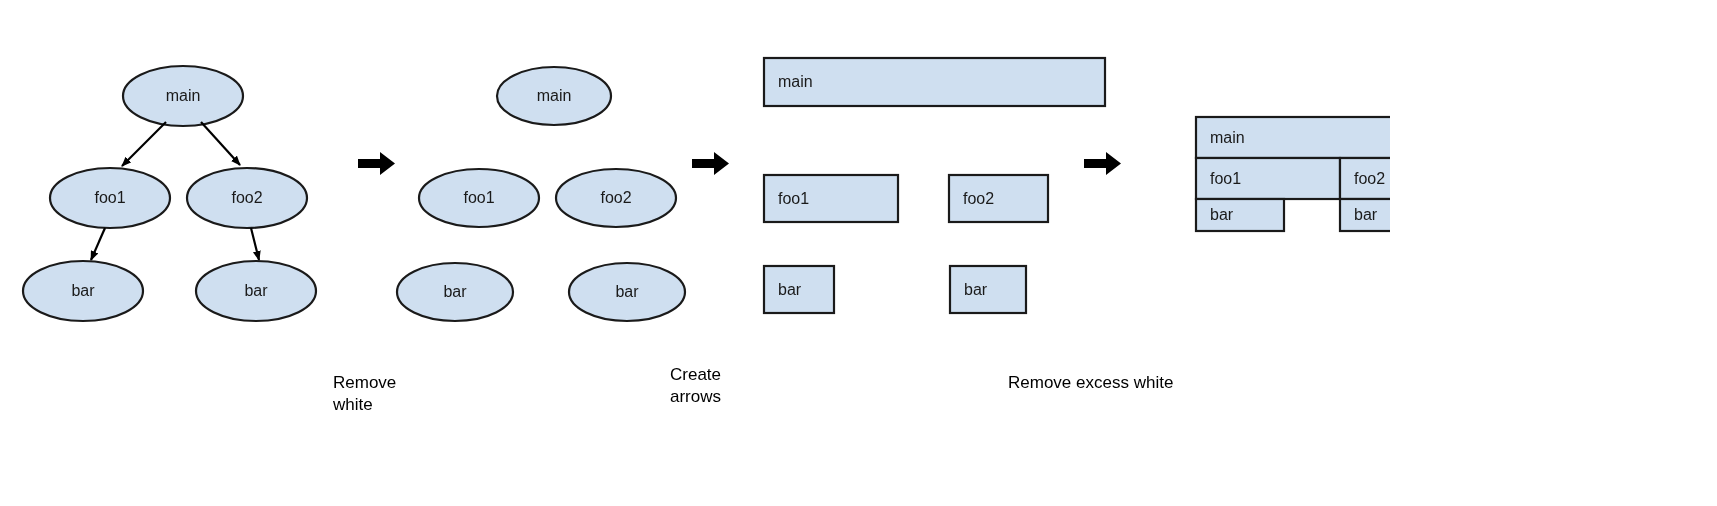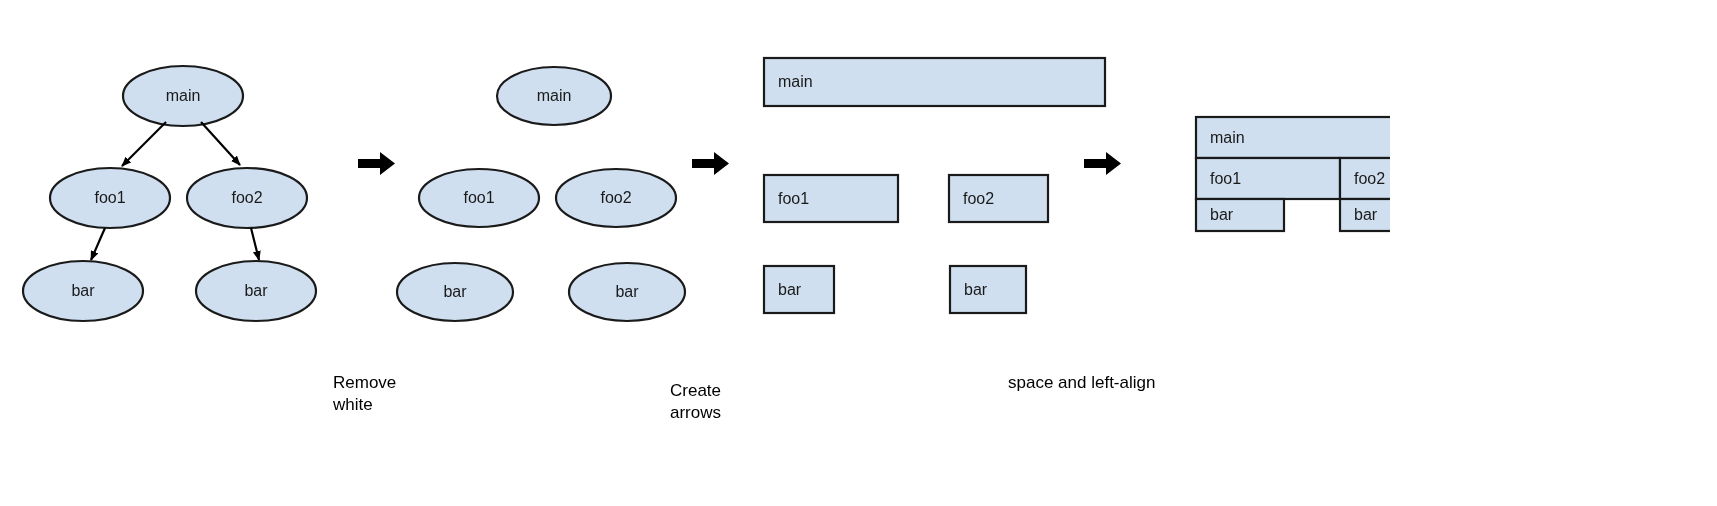--- a/index.html
+++ b/index.html
@@ -122,7 +122,7 @@
     </div>
   <div id="captions-group">
       <div class="caption" style="left: 333px; top: 372px;"><div>Remove</div><div>white</div></div>
-      <div class="caption" style="left: 670px; top: 380px;"><div>Create</div><div>arrows</div></div>
+      <div class="caption" style="left: 670px; top: 364px;"><div>Create</div><div>arrows</div></div>
       <div class="caption" style="left: 1008px; top: 372px;"><div>space and left-align</div></div>
     </div>
 

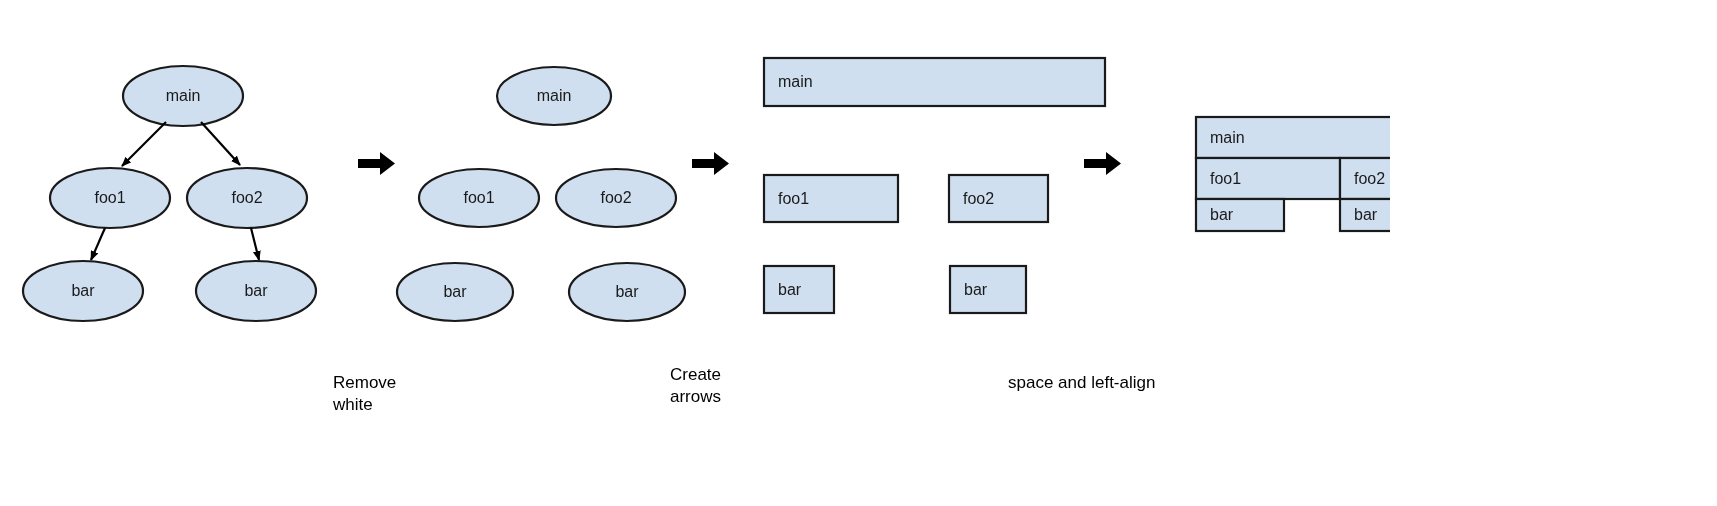--- a/index.html
+++ b/index.html
@@ -123,7 +123,7 @@
   <div id="captions-group">
       <div class="caption" style="left: 333px; top: 372px;"><div>Remove</div><div>white</div></div>
       <div class="caption" style="left: 670px; top: 364px;"><div>Create</div><div>arrows</div></div>
-      <div class="caption" style="left: 1008px; top: 372px;"><div>space and left-align</div></div>
+      <div class="caption" style="left: 1008px; top: 372px;"><div>Remove excess white</div><div>space and left-align</div></div>
     </div>
 
 </div>

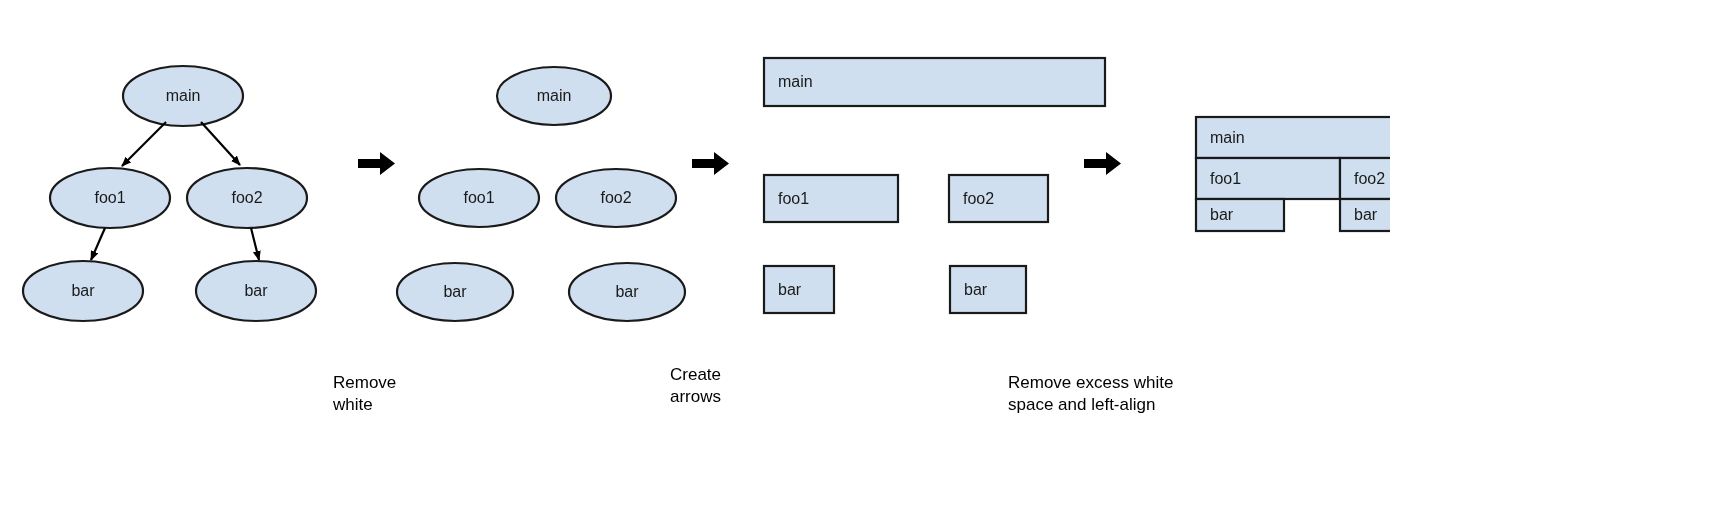--- a/index.html
+++ b/index.html
@@ -123,7 +123,7 @@
   <div id="captions-group">
       <div class="caption" style="left: 333px; top: 372px;"><div>Remove</div><div>white</div></div>
       <div class="caption" style="left: 670px; top: 364px;"><div>Create</div><div>arrows</div></div>
-      <div class="caption" style="left: 1008px; top: 372px;"><div>Remove excess white</div><div>space and left-align</div></div>
+      <div class="caption" style="left: 1008px; top: 372px;"><div>Remove excess white</div></div>
     </div>
 
 </div>

